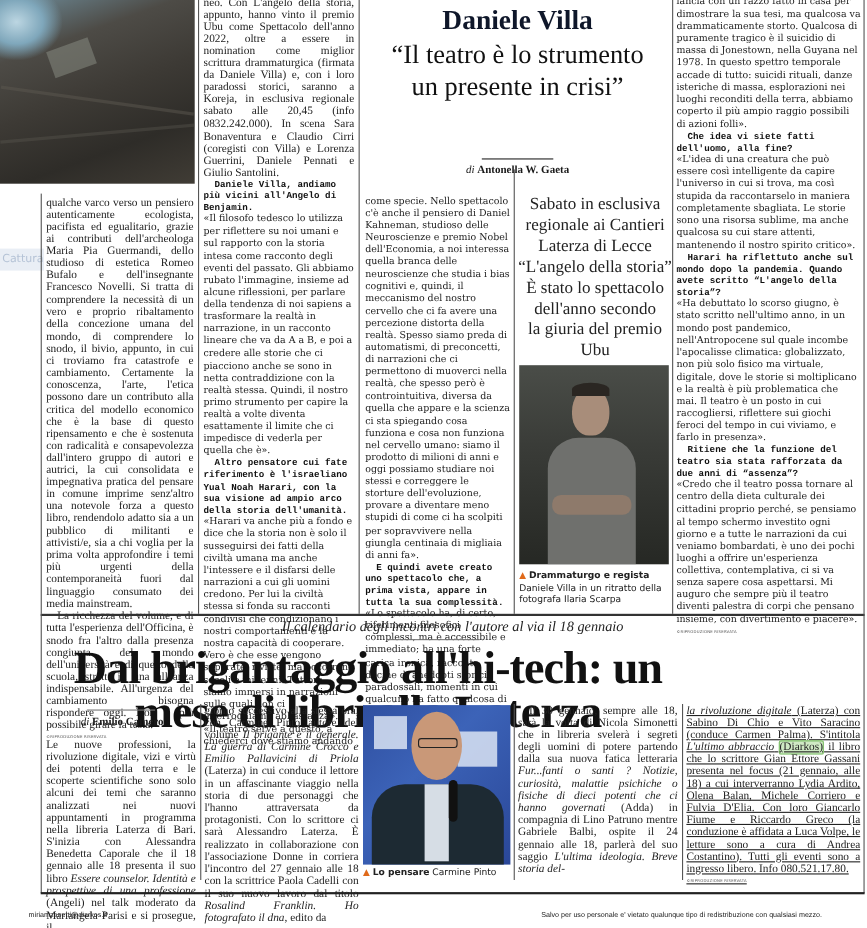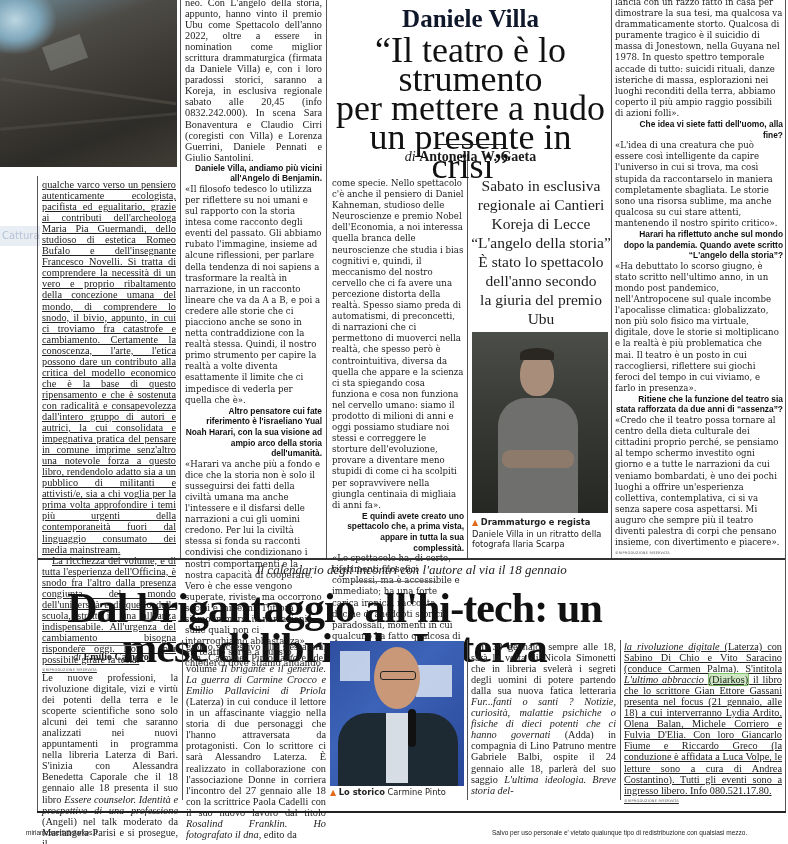--- a/index.html
+++ b/index.html
@@ -59,7 +59,7 @@
 </div>
 
 <div class="abs serif" style="left:330px;top:2px;width:281px;text-align:center;font-size:25px;font-weight:bold;line-height:34px;color:#0f172a;">Daniele Villa</div>
-<div class="abs serif" style="left:330px;top:36px;width:281px;text-align:center;font-size:36px;line-height:29px;color:#111;">
+<div class="abs serif" style="left:330px;top:36px;width:281px;text-align:center;font-size:24px;line-height:29px;color:#111;">
   <div>“Il teatro è lo strumento</div>
   <div>per mettere a nudo</div>
   <div>un presente in crisi”</div>

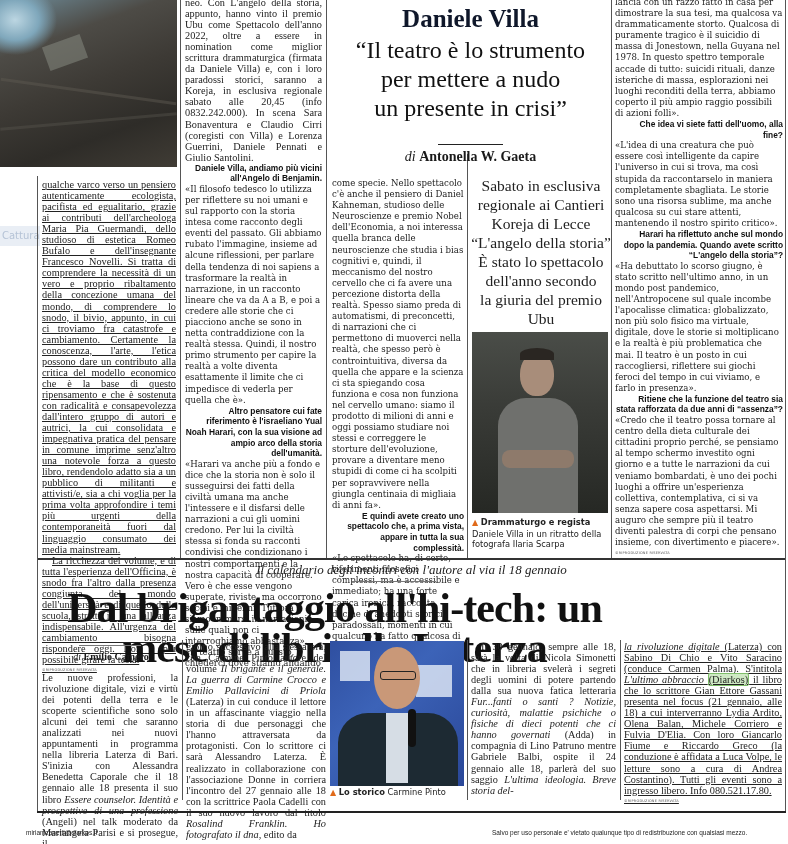--- a/index.html
+++ b/index.html
@@ -61,7 +61,6 @@
 <div class="abs serif" style="left:330px;top:2px;width:281px;text-align:center;font-size:25px;font-weight:bold;line-height:34px;color:#0f172a;">Daniele Villa</div>
 <div class="abs serif" style="left:330px;top:36px;width:281px;text-align:center;font-size:24px;line-height:29px;color:#111;">
   <div>“Il teatro è lo strumento</div>
-  <div>per mettere a nudo</div>
   <div>un presente in crisi”</div>
 </div>
 <div class="hrule" style="left:438px;top:144px;width:65px;background:#222;"></div>

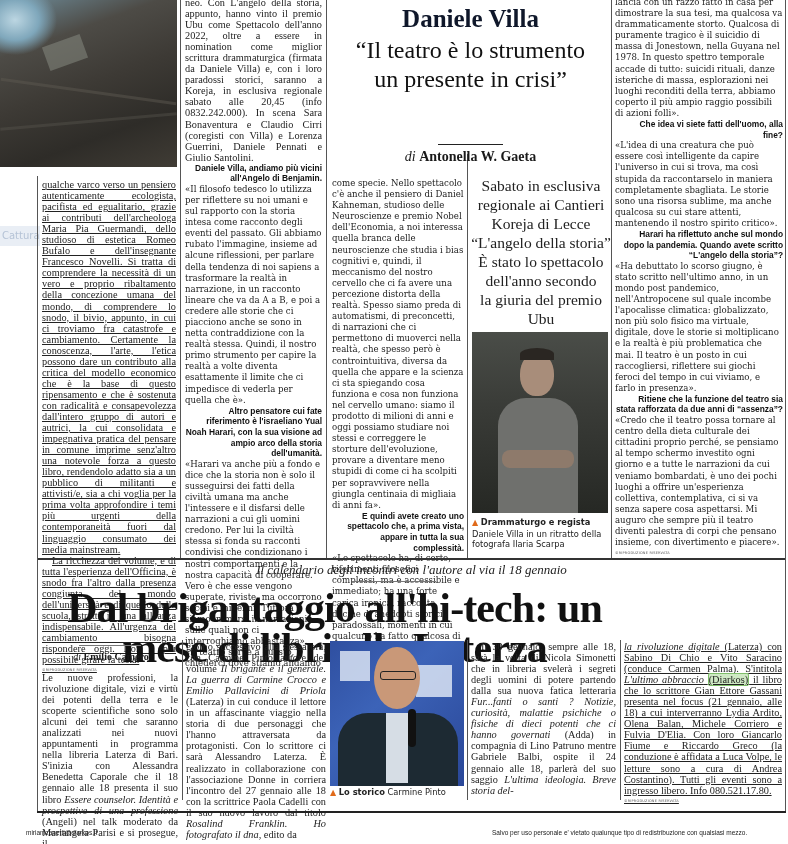--- a/index.html
+++ b/index.html
@@ -12,7 +12,7 @@
   .col p { margin:0; }
   .justify { text-align:justify; }
   .indent { text-indent:10px; }
-  .q { font-family:Liberation Sans, sans-serif; font-weight:bold; font-size:8.4px; line-height:10.6px; color:#111; margin:2px 0 0 0; text-indent:10px;text-align:right; }
+  .q { font-family:Liberation Mono, monospace; font-weight:bold; font-size:8.4px; line-height:10.6px; color:#111; margin:2px 0 0 0; text-indent:10px; }
   .body-sm { font-family:"Liberation Serif", serif; font-size:10.3px; line-height:11.05px; }
   .copyright { font-family:"DejaVu Sans", sans-serif; font-size:3.5px; letter-spacing:0.2px; color:#555; margin-top:4px; text-transform:uppercase; }
   .vrule { position:absolute; width:1px; background:#555; }

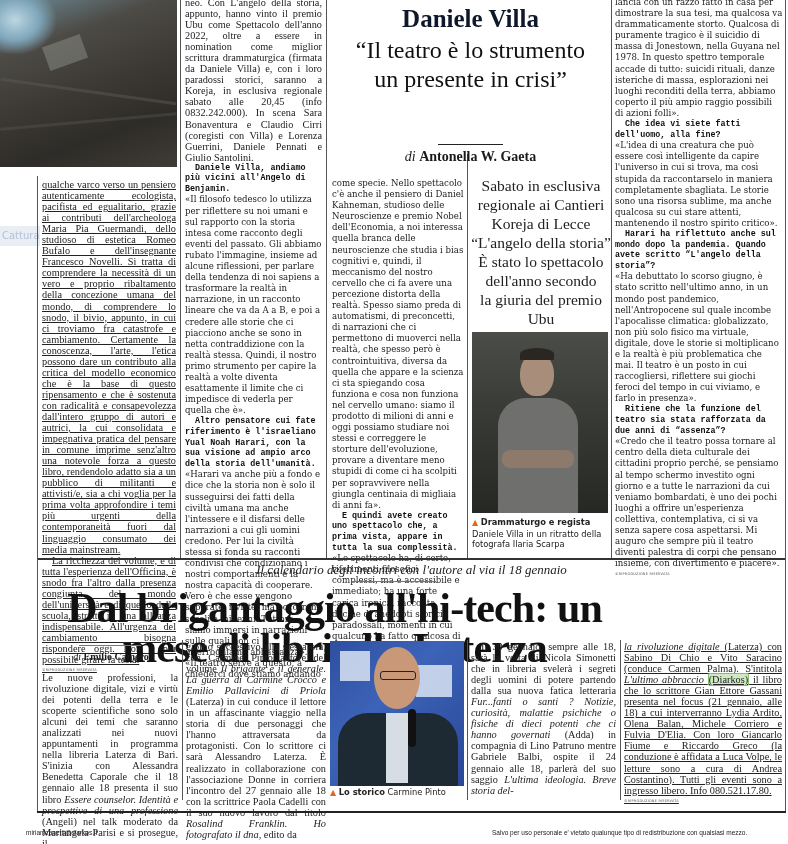--- a/index.html
+++ b/index.html
@@ -64,7 +64,7 @@
   <div>un presente in crisi”</div>
 </div>
 <div class="hrule" style="left:438px;top:144px;width:65px;background:#222;"></div>
-<div class="abs serif" style="left:330px;top:149px;width:281px;text-align:center;font-size:14px;">
+<div class="abs serif" style="left:330px;top:149px;width:281px;text-align:center;font-size:10px;">
   <em>di</em>
   <b>Antonella W. Gaeta</b>
 </div>

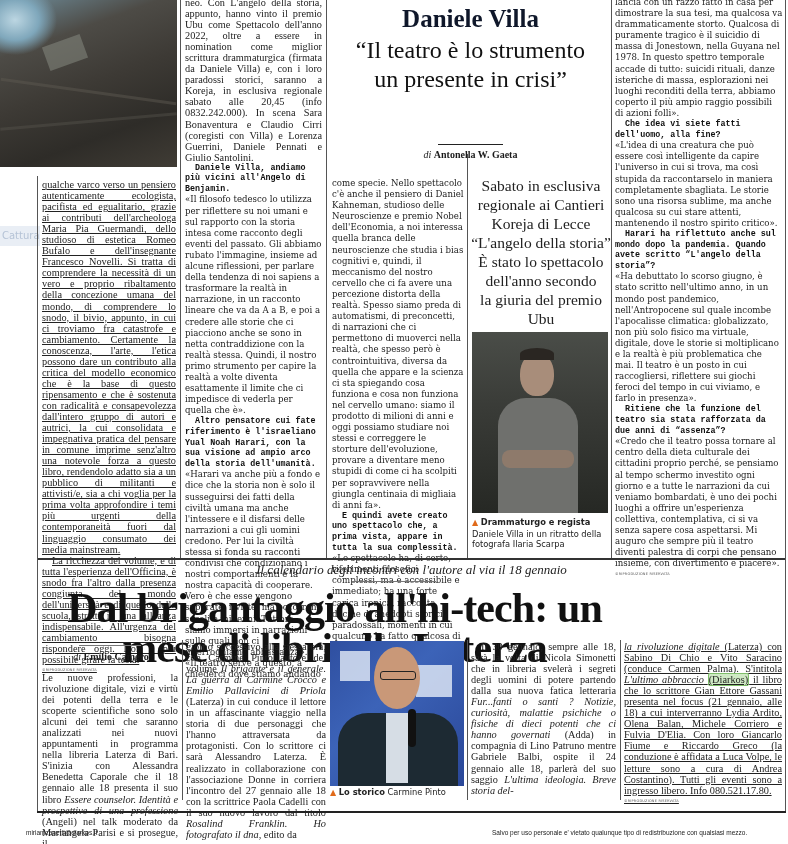--- a/index.html
+++ b/index.html
@@ -43,7 +43,7 @@
 <div class="vrule" style="left:611px;top:0;height:558px;"></div>
 <div class="vrule" style="left:785px;top:0;height:558px;"></div>
 
-<div class="col body-sm justify" style="left:42px;top:179px;width:134px;text-decoration:underline;">
+<div class="col body-sm justify" style="left:42px;top:179px;width:134px;">
   <p>qualche varco verso un pensiero autenticamente ecologista, pacifista ed egualitario, grazie ai contributi dell'archeologa Maria Pia Guermandi, dello studioso di estetica Romeo Bufalo e dell'insegnante Francesco Novelli. Si tratta di comprendere la necessità di un vero e proprio ribaltamento della concezione umana del mondo, di comprendere lo snodo, il bivio, appunto, in cui ci troviamo fra catastrofe e cambiamento. Certamente la conoscenza, l'arte, l'etica possono dare un contributo alla critica del modello economico che è la base di questo ripensamento e che è sostenuta con radicalità e consapevolezza dall'intero gruppo di autori e autrici, la cui consolidata e impegnativa pratica del pensare in comune imprime senz'altro una notevole forza a questo libro, rendendolo adatto sia a un pubblico di militanti e attivisti/e, sia a chi voglia per la prima volta approfondire i temi più urgenti della contemporaneità fuori dal linguaggio consumato dei media mainstream.</p>
   <p class="indent">La ricchezza del volume, e di tutta l'esperienza dell'Officina, è snodo fra l'altro dalla presenza congiunta del mondo dell'università e di quello della scuola, stretti in una alleanza indispensabile. All'urgenza del cambiamento bisogna rispondere oggi. Non è più possibile girare la testa.</p>
   <p class="copyright">©RIPRODUZIONE RISERVATA</p>

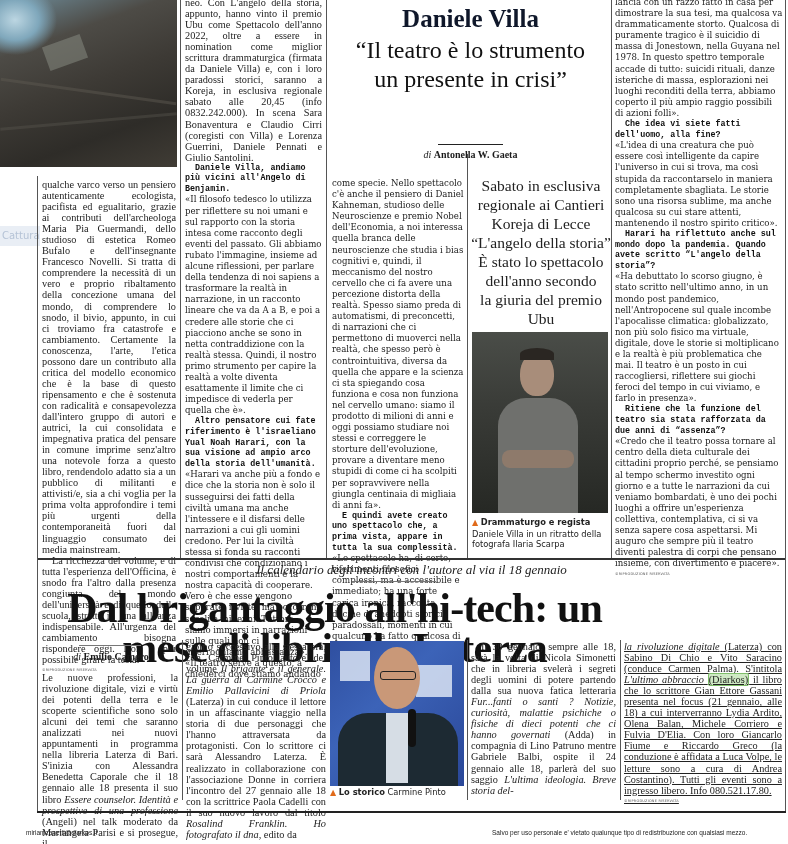--- a/index.html
+++ b/index.html
@@ -78,7 +78,7 @@
 <div class="abs serif" style="left:471px;top:176px;width:140px;text-align:center;font-size:15.5px;line-height:19px;color:#222;">
   <div>Sabato in esclusiva</div>
   <div>regionale ai Cantieri</div>
-  <div>Koreja di Lecce</div>
+  <div>Laterza di Lecce</div>
   <div>“L'angelo della storia”</div>
   <div>È stato lo spettacolo</div>
   <div>dell'anno secondo</div>

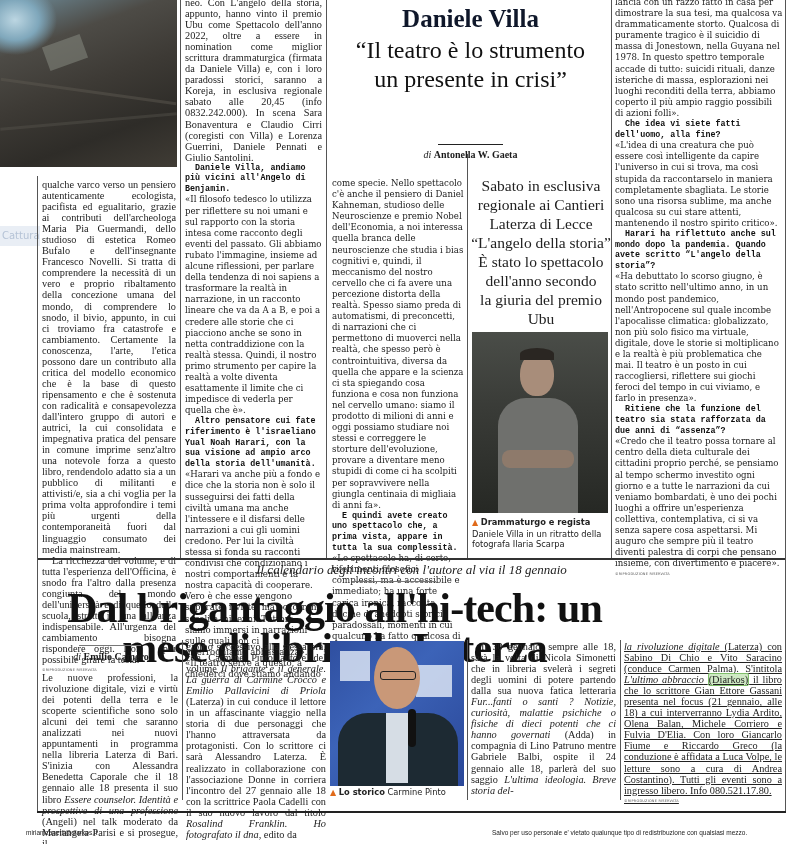--- a/index.html
+++ b/index.html
@@ -143,7 +143,7 @@
 </div>
 <div class="abs sans" style="left:330px;top:787px;width:140px;font-size:8.3px;line-height:10px;color:#222;">
   <span class="caption-flag">▲</span>
-  <b>Lo storico</b>
+  <b>Lo pensare</b>
   <span>Carmine Pinto</span>
 </div>
 

